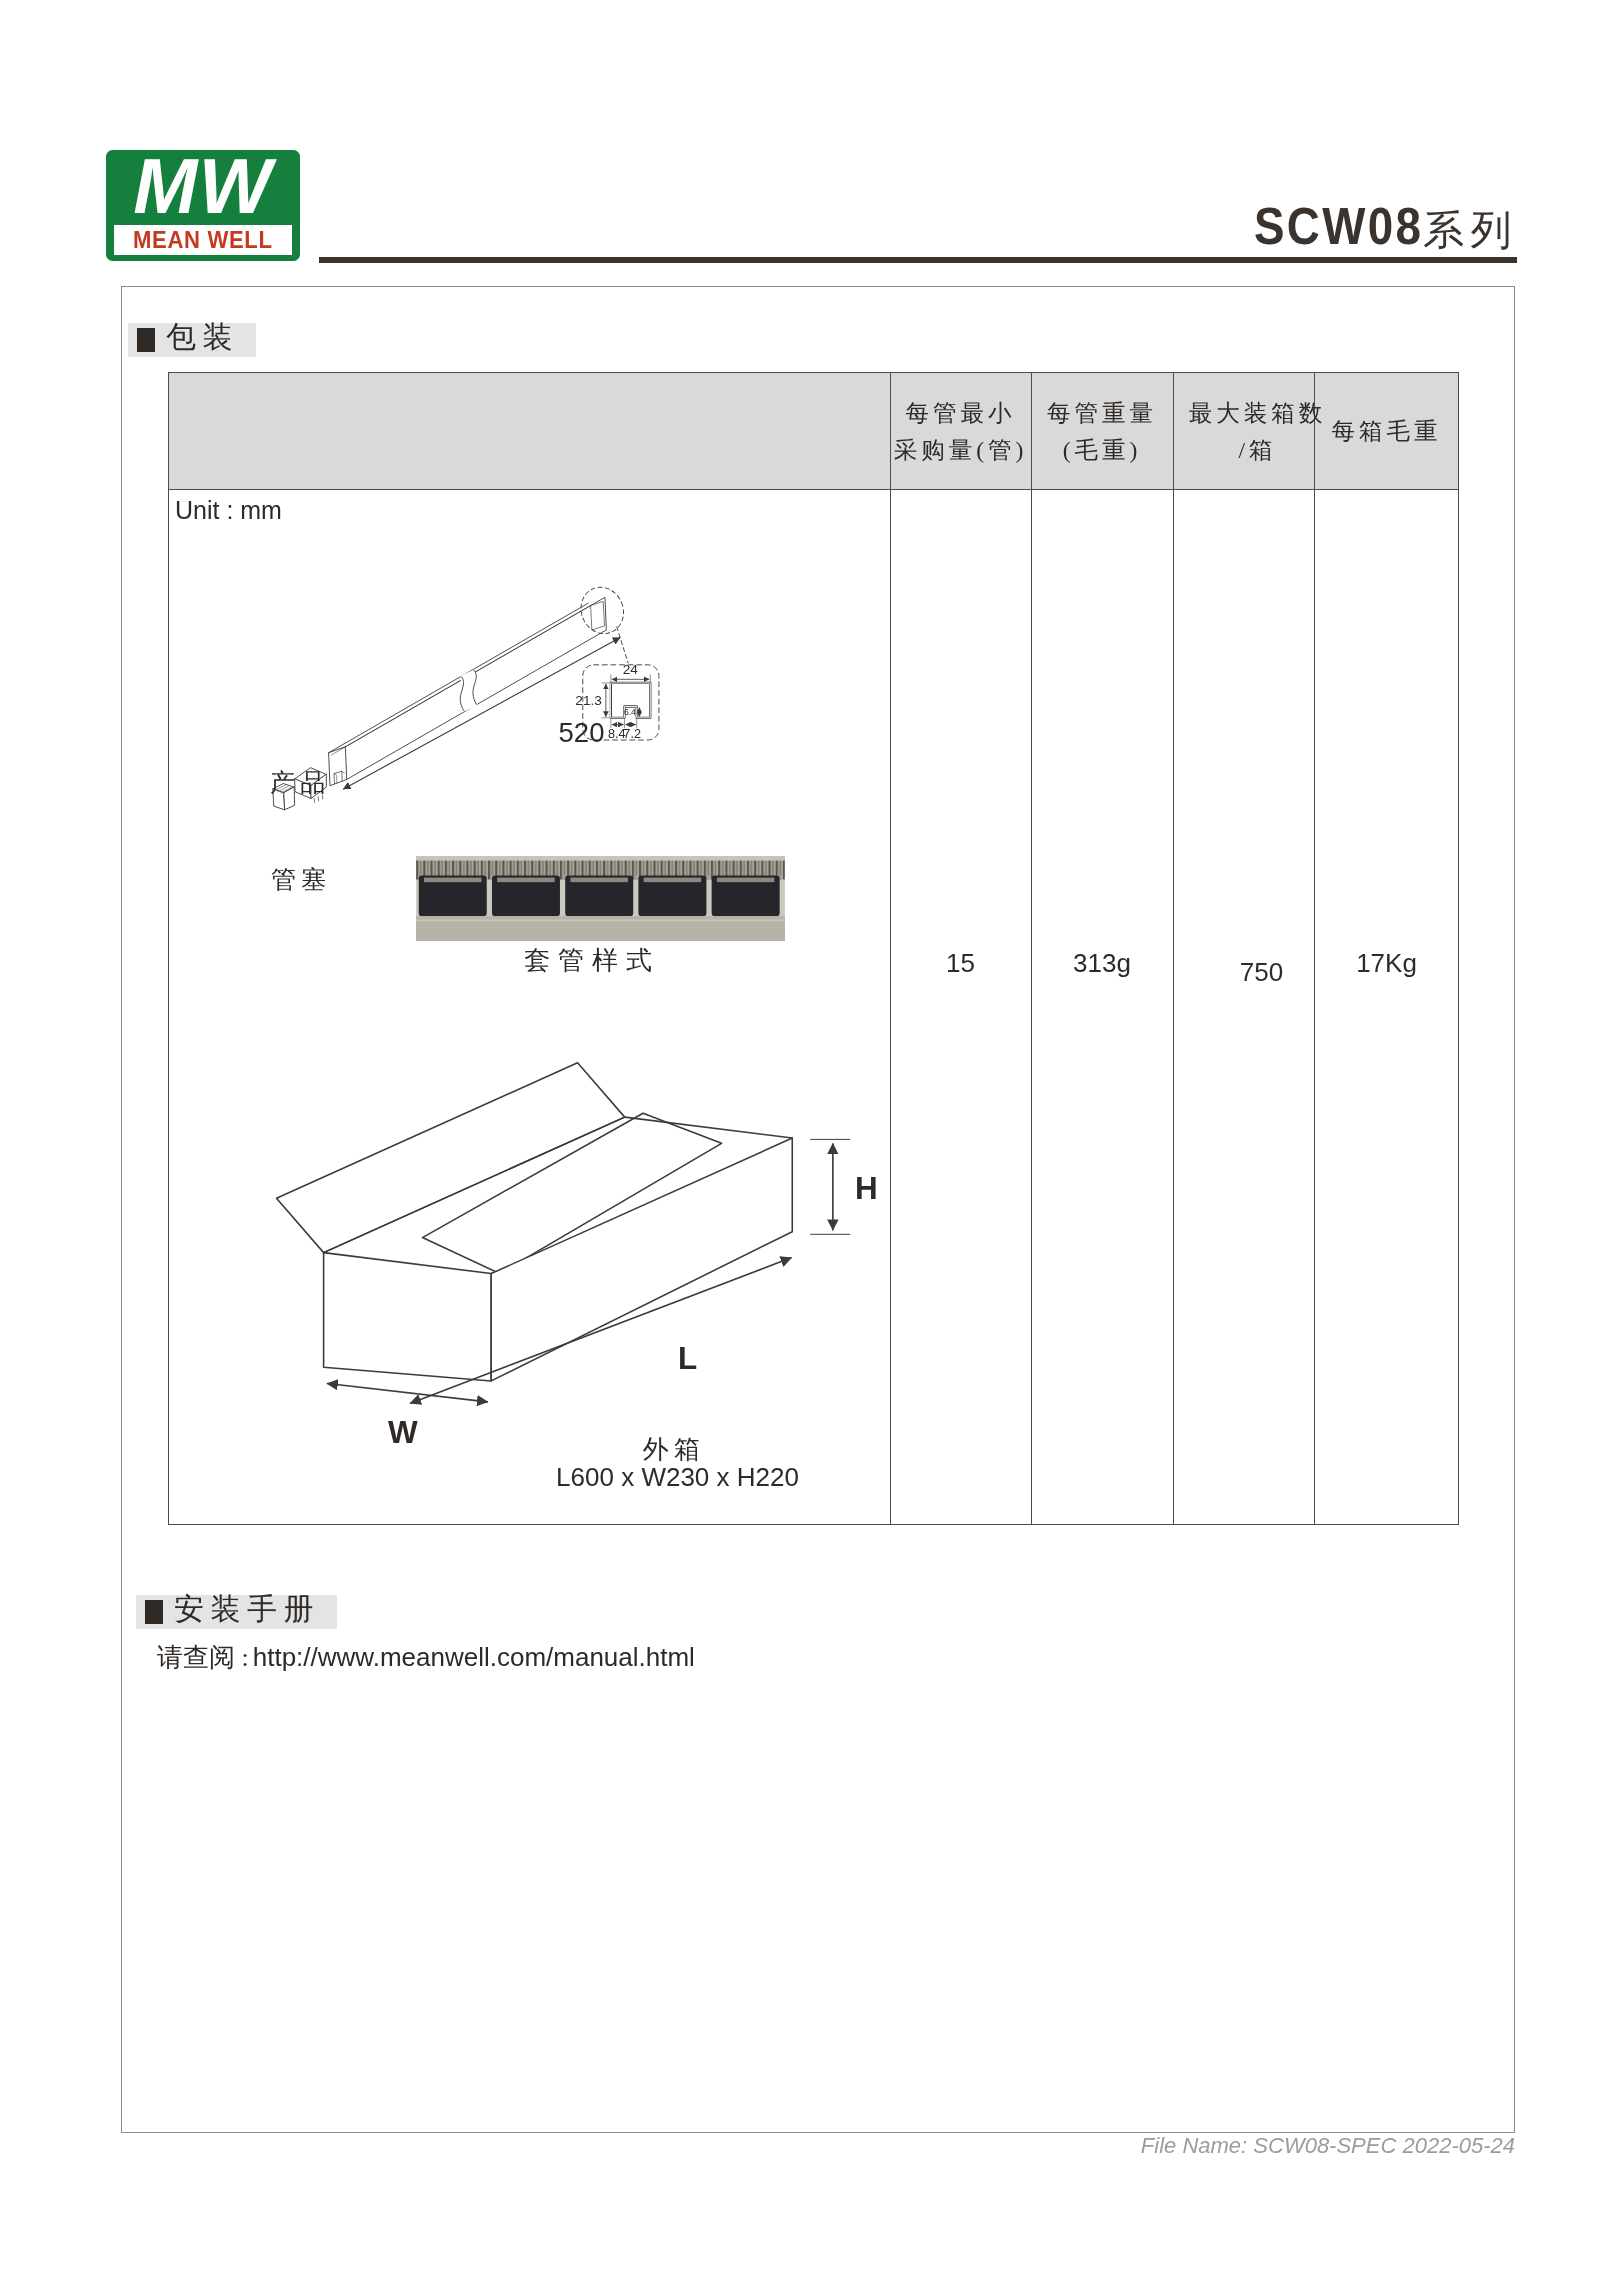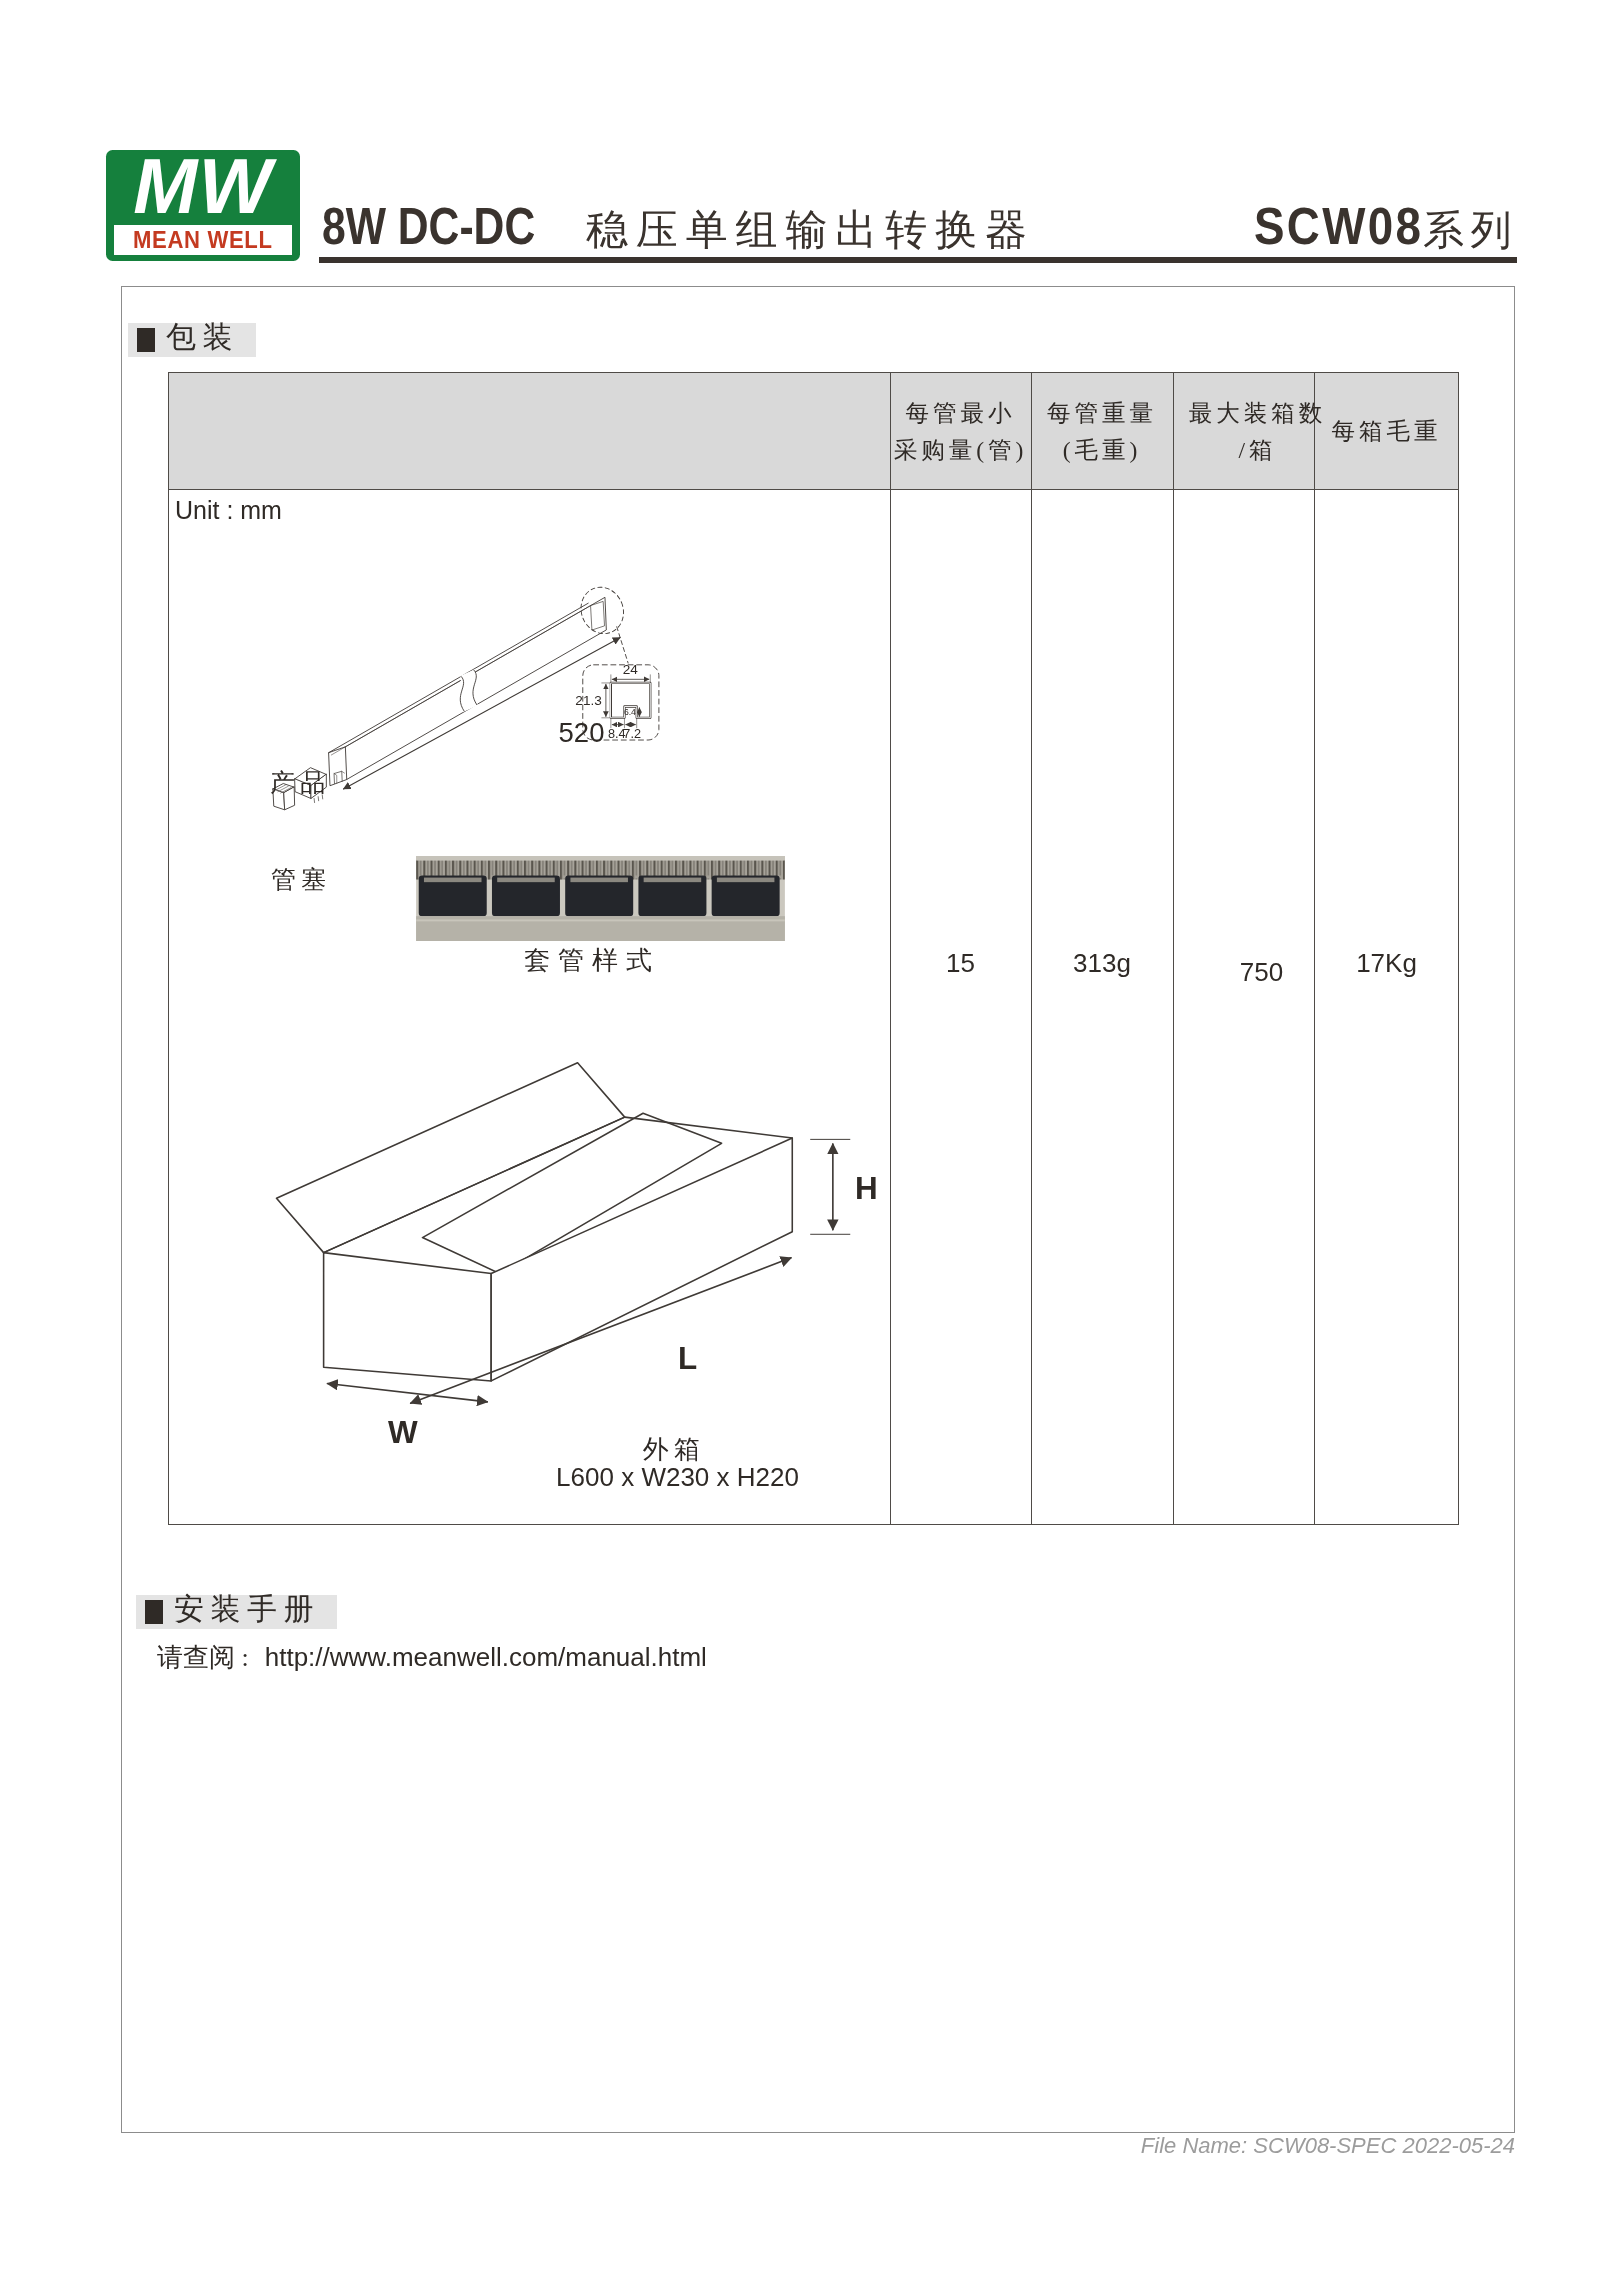--- a/index.html
+++ b/index.html
@@ -74,10 +74,6 @@
     </div>
   </div>
 
-  <div class="abs title-wrap">
-    <span class="title-latin">8W DC-DC</span>
-    <span class="title-cjk cjk">稳压单组输出转换器</span>
-  </div>
 
   <div class="abs series-wrap">
     <span class="series-model">SCW08</span>

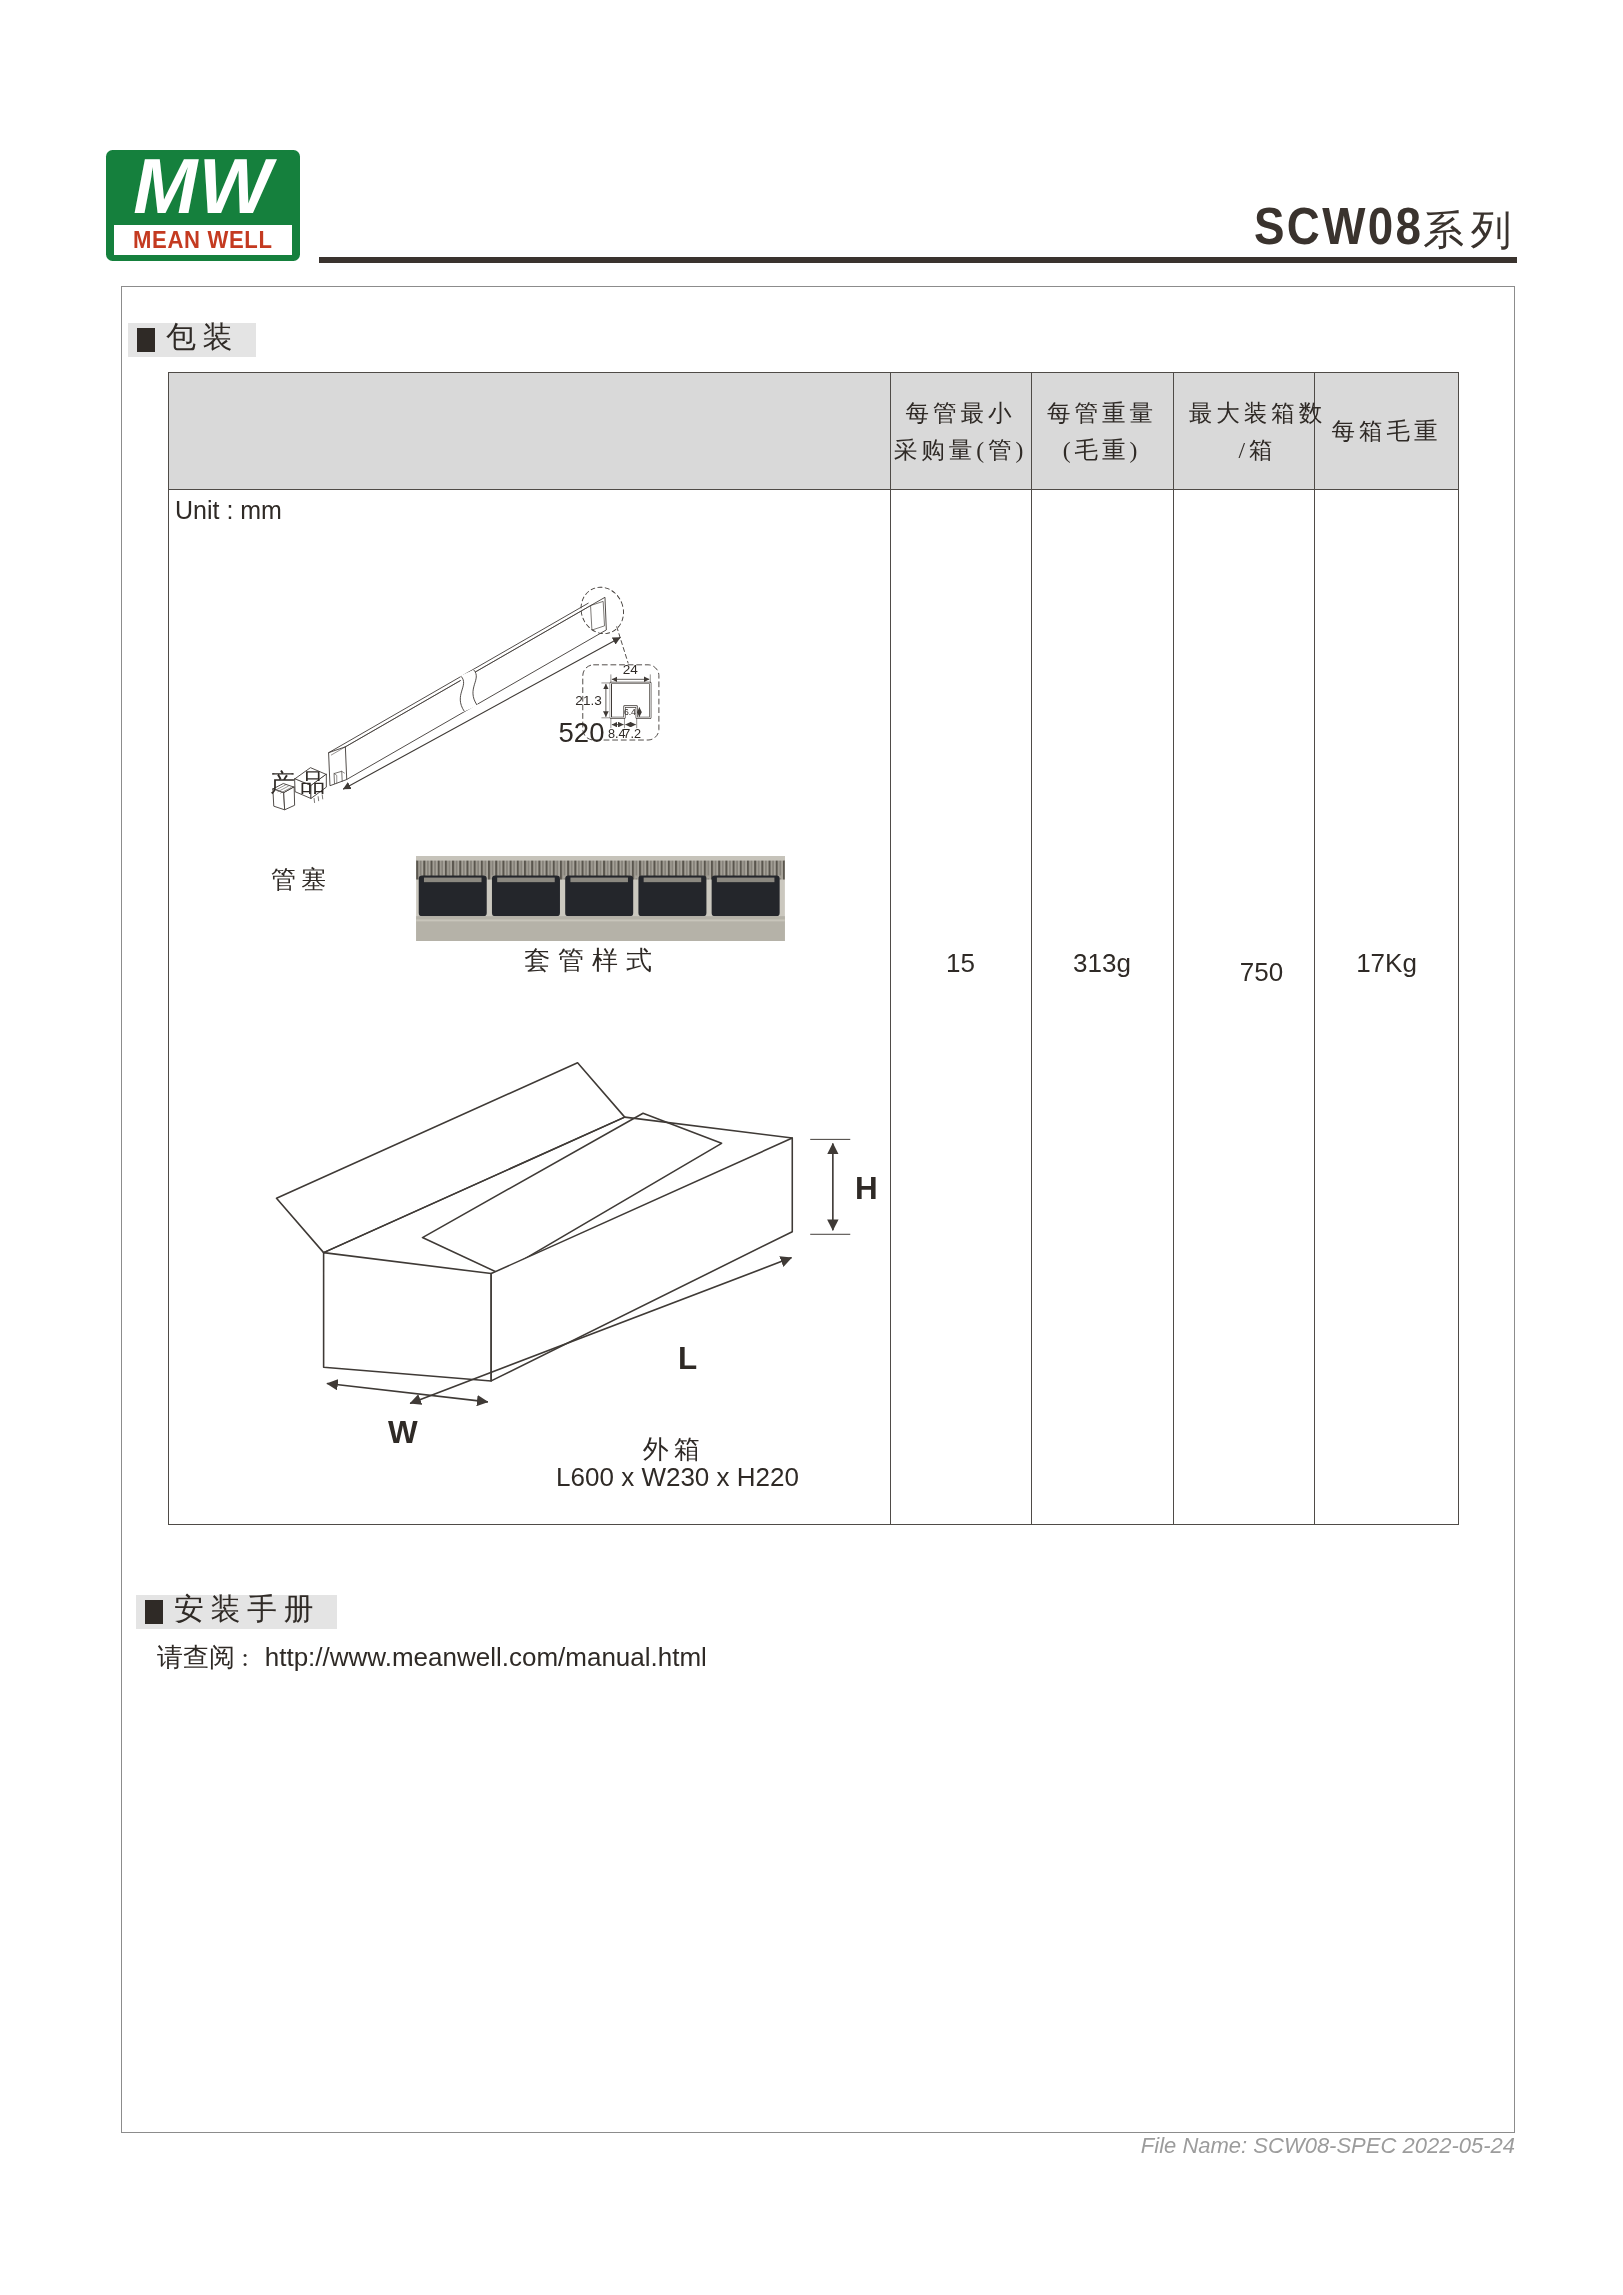--- a/index.html
+++ b/index.html
@@ -54,7 +54,7 @@
   .carton-label{left:576px;top:1432px;width:196px;text-align:center;font-size:26px;letter-spacing:5.2px;}
   .carton-dims{left:537px;top:1462px;width:281px;text-align:center;font-size:26px;}
 
-  .manual-note{left:157px;top:1640px;font-size:26px;display:flex;align-items:baseline;gap:16px;}
+  .manual-note{left:157px;top:1640px;font-size:26px;display:flex;align-items:baseline;gap:4px;}
   .manual-url{font-family:"Liberation Sans", sans-serif;}
 
   .footer-note{right:108px;top:2133px;font-size:22px;font-style:italic;color:#9c9c9c;}

